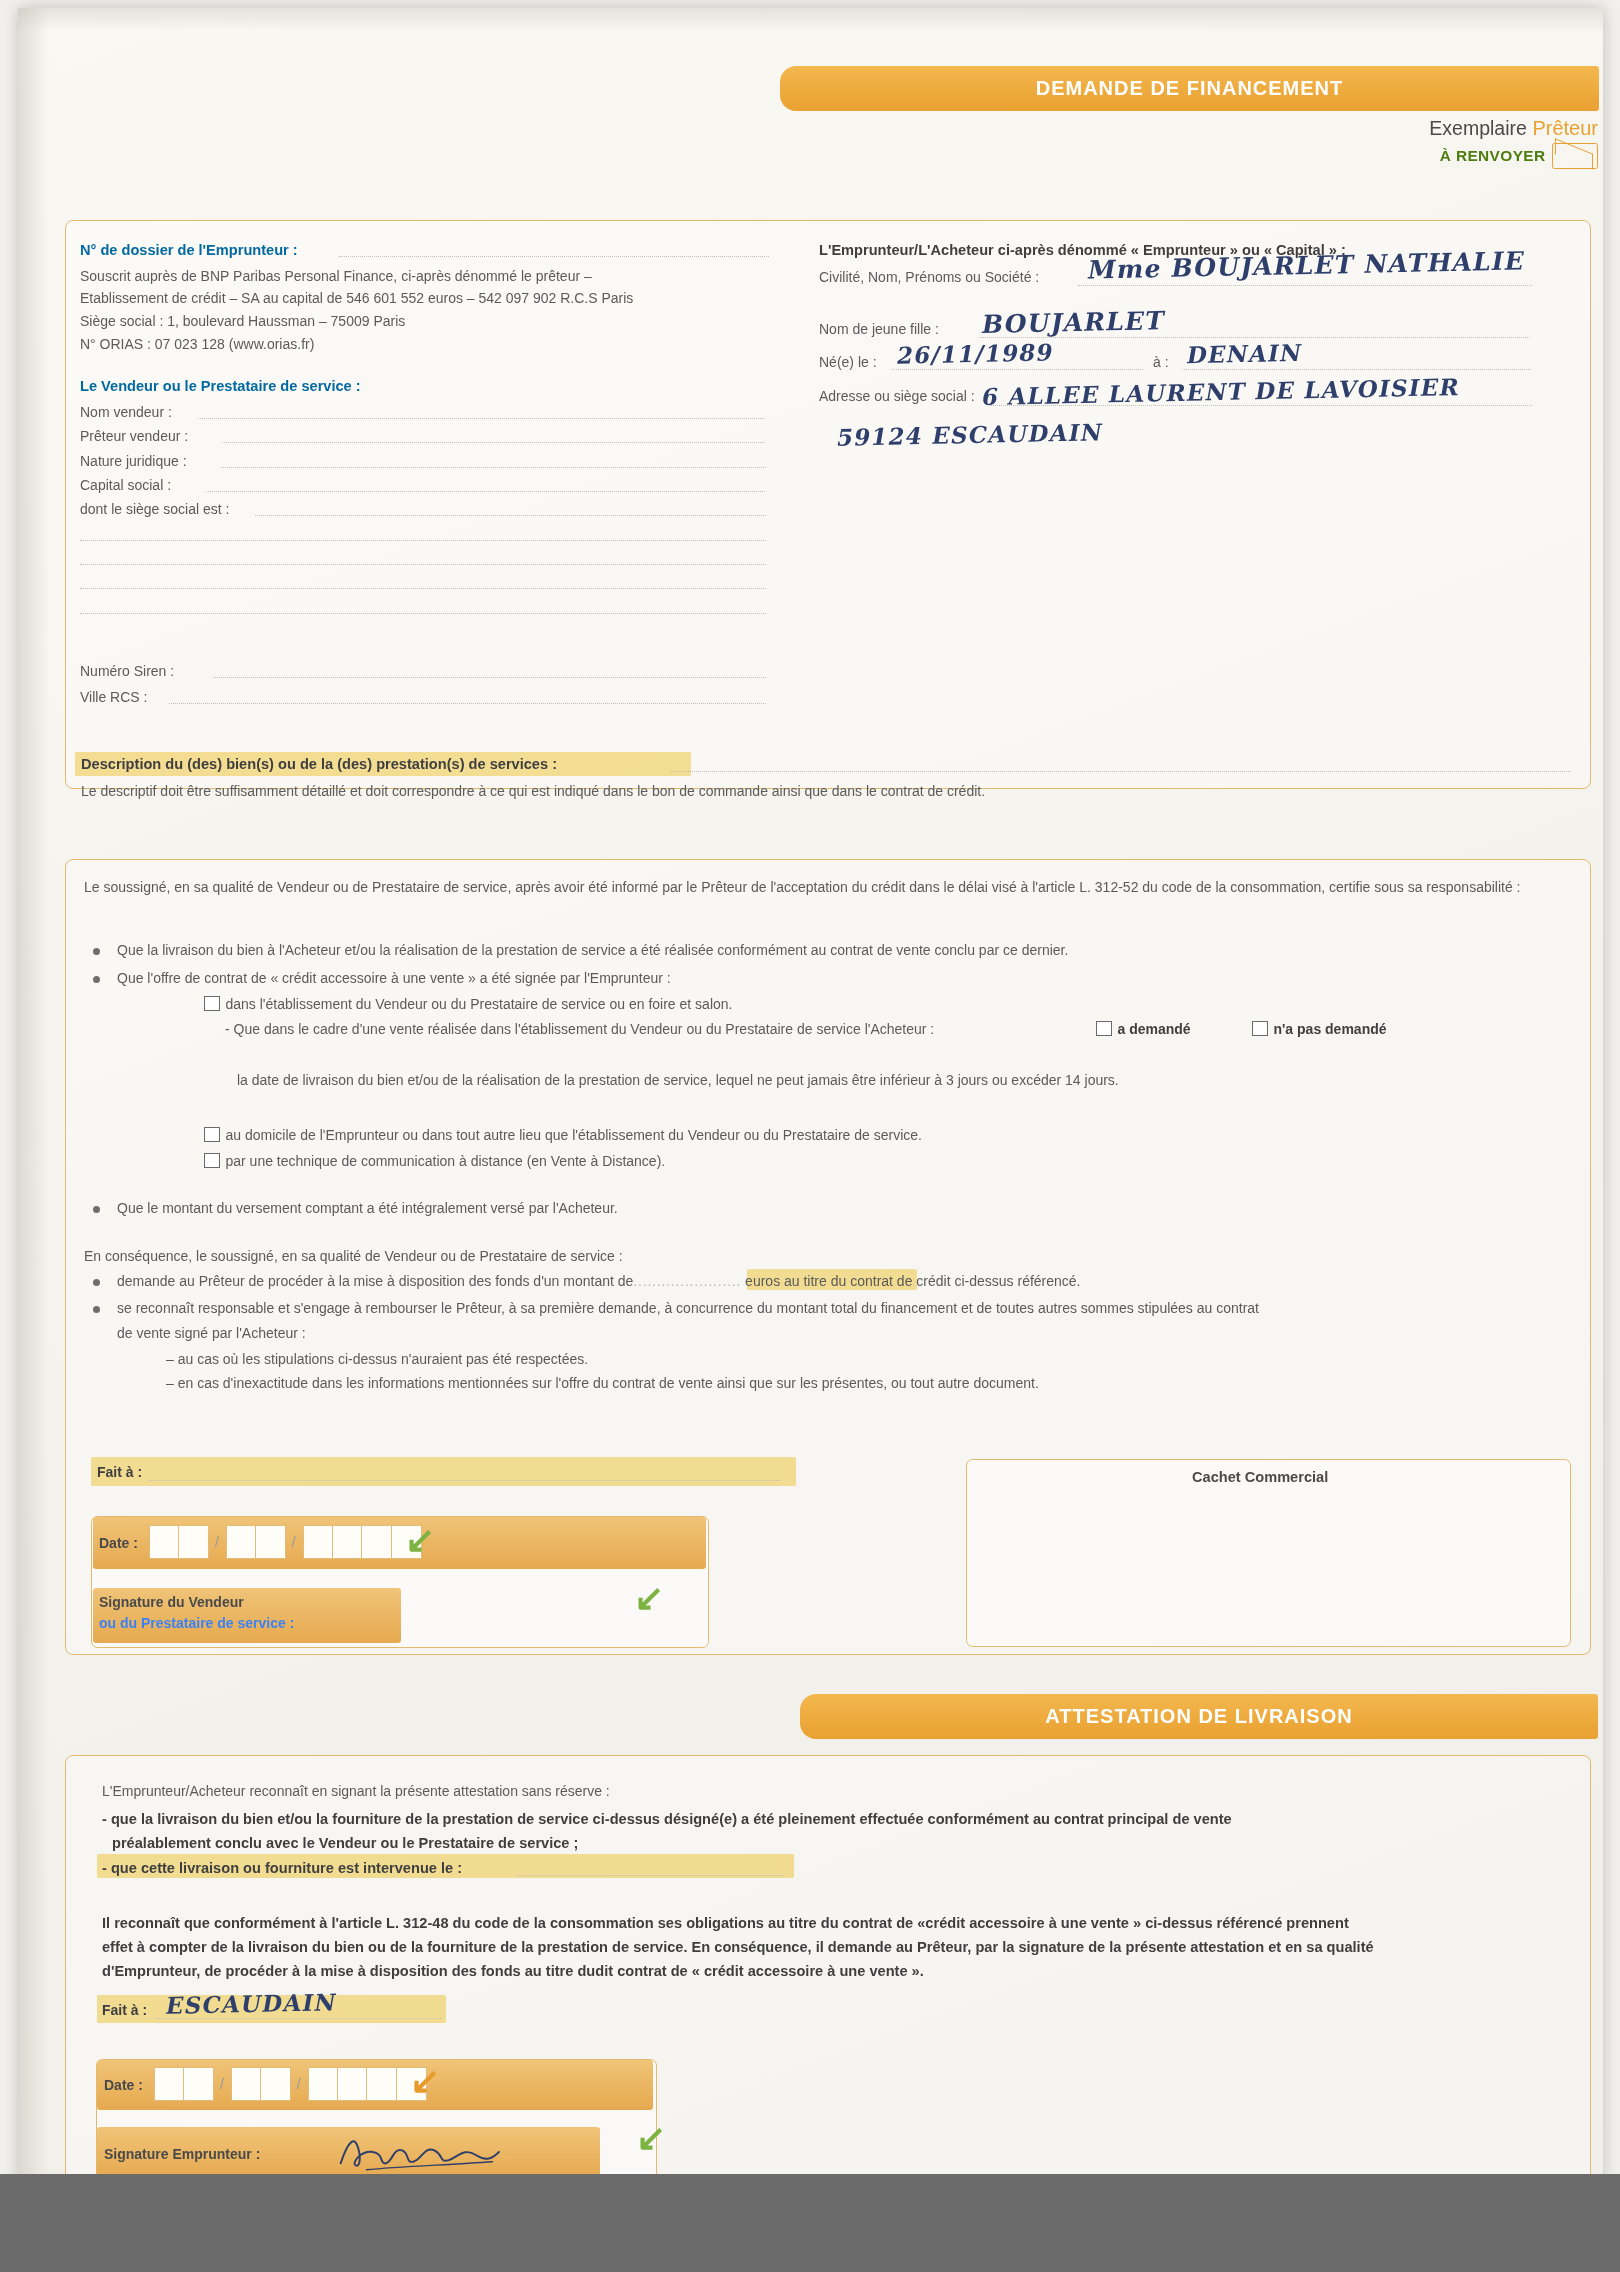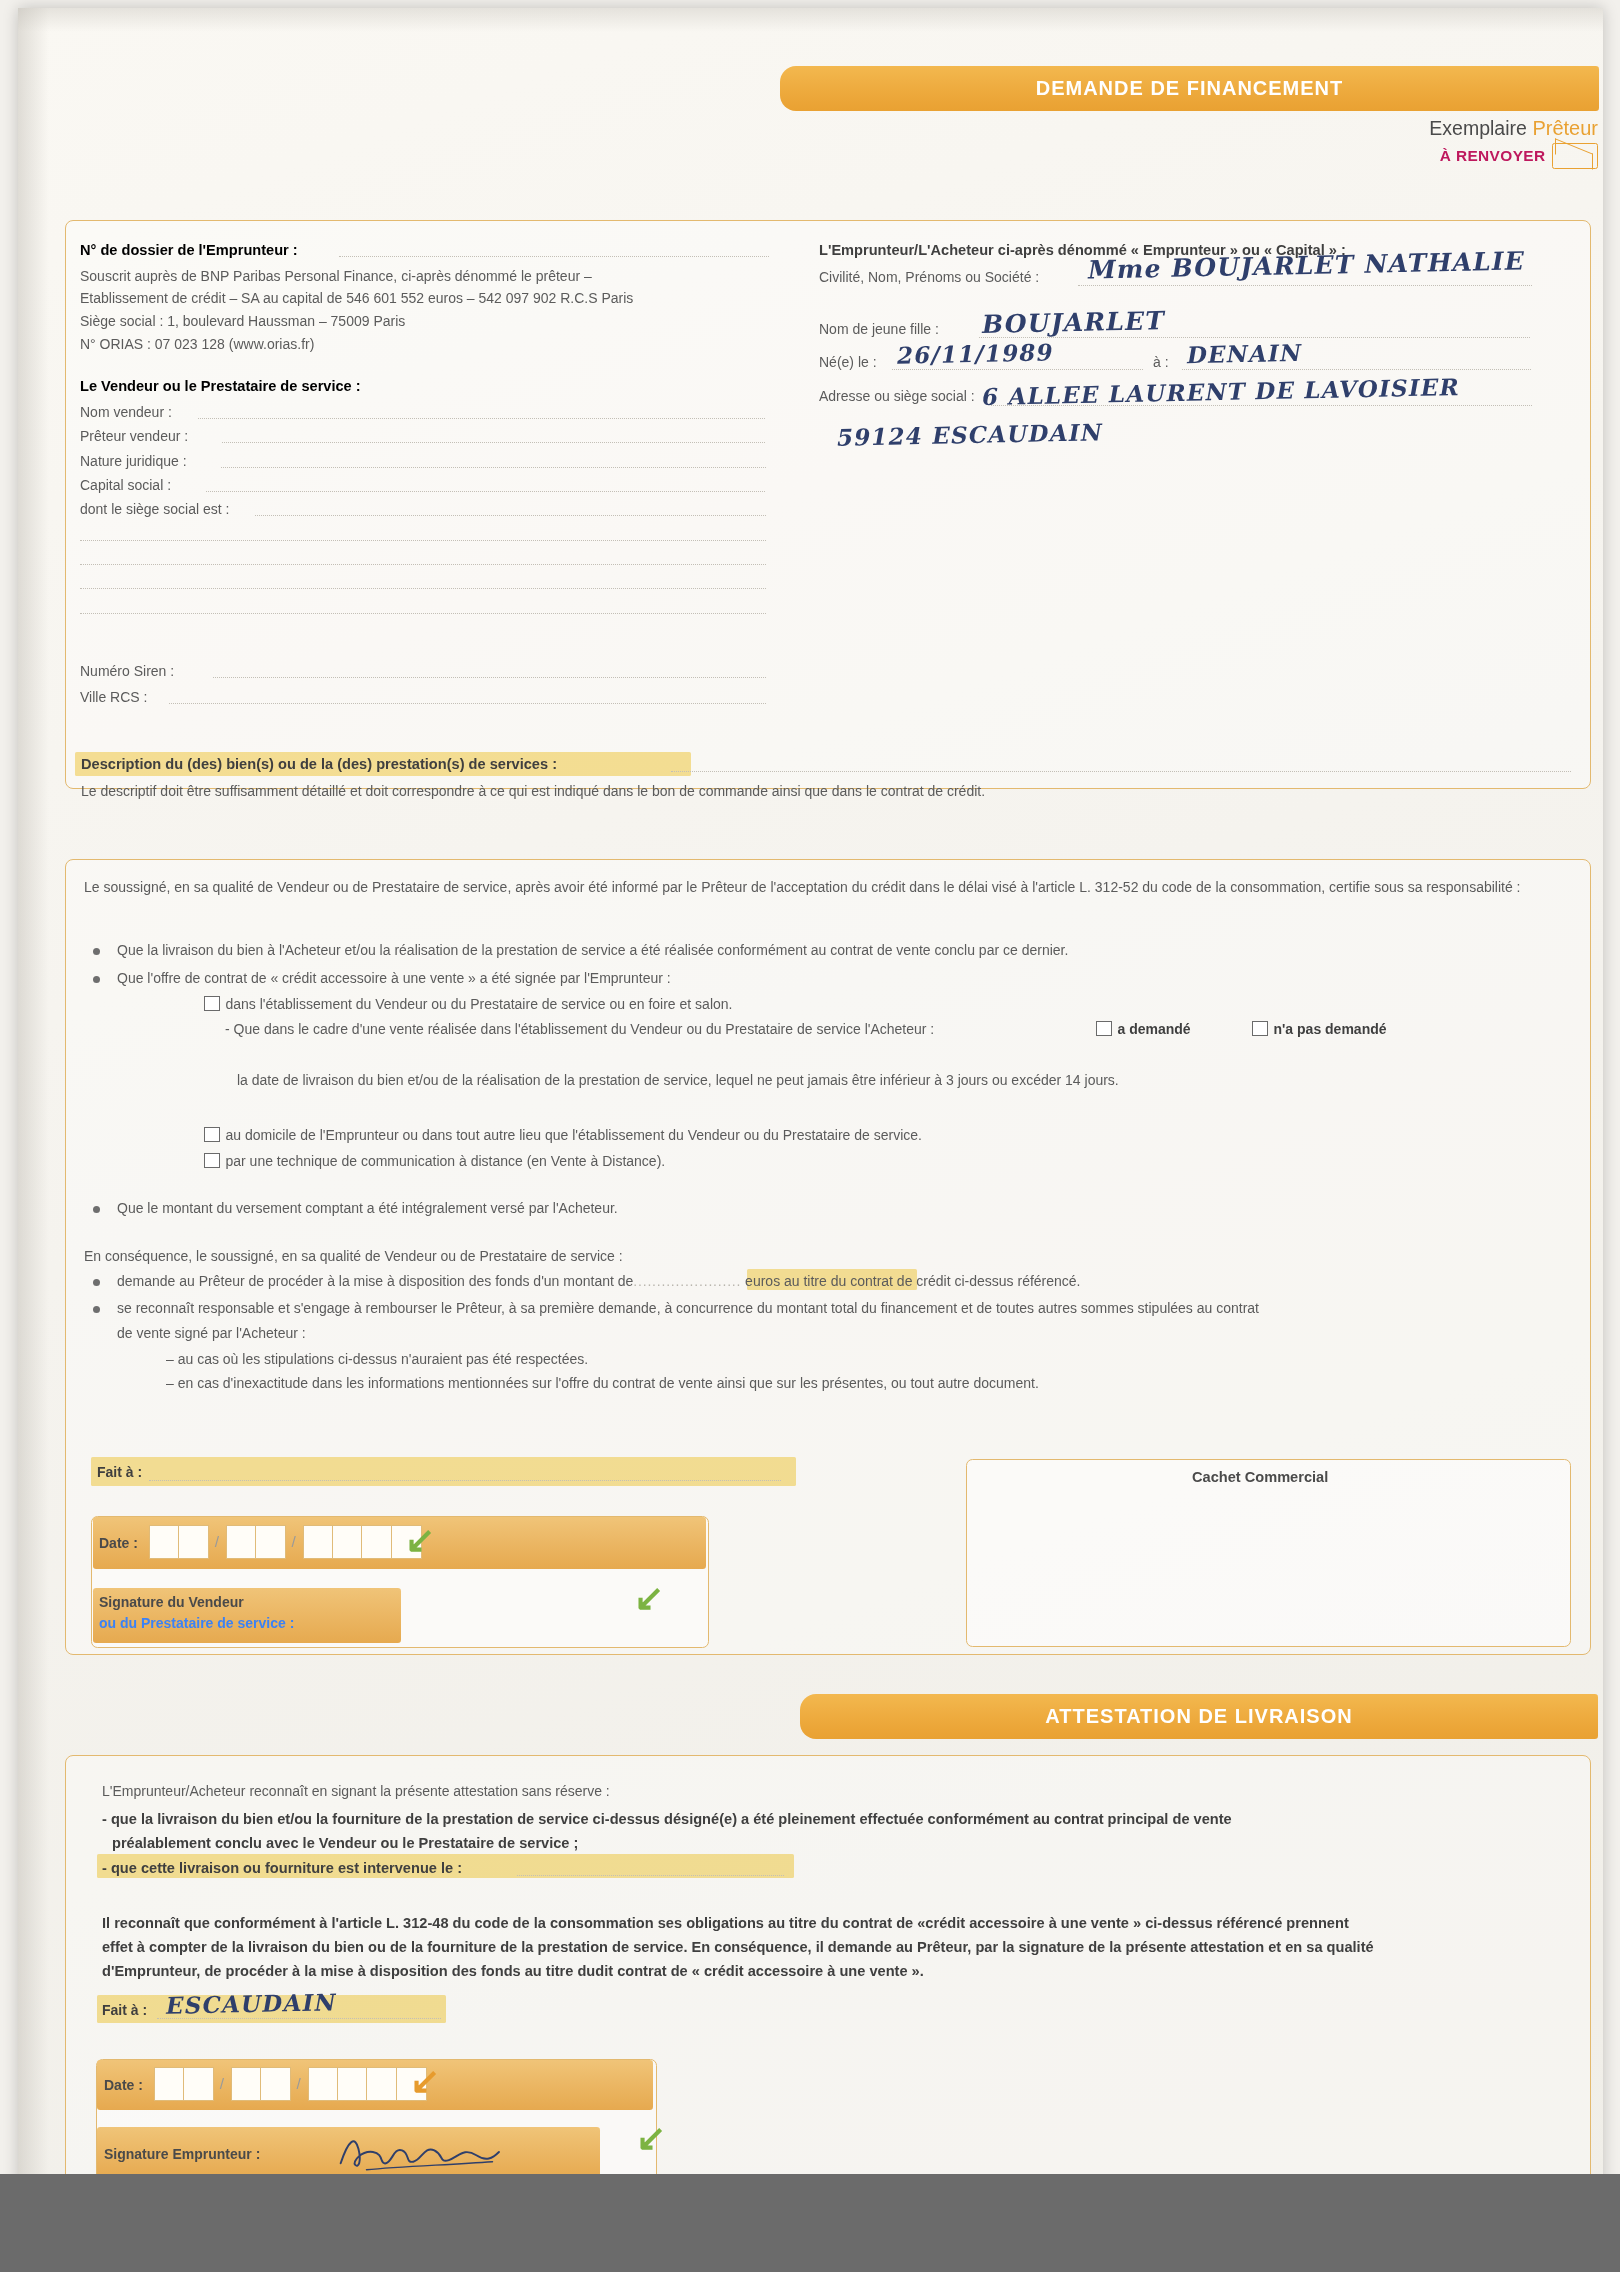--- a/index.html
+++ b/index.html
@@ -83,7 +83,7 @@
   }
   .exemplaire .line2 {
     font-size: 15.4px;
-    color: #be185d;
+    color: #4d7c0f;
     font-weight: bold;
     letter-spacing: 0.4px;
     margin-top: 3.2px;

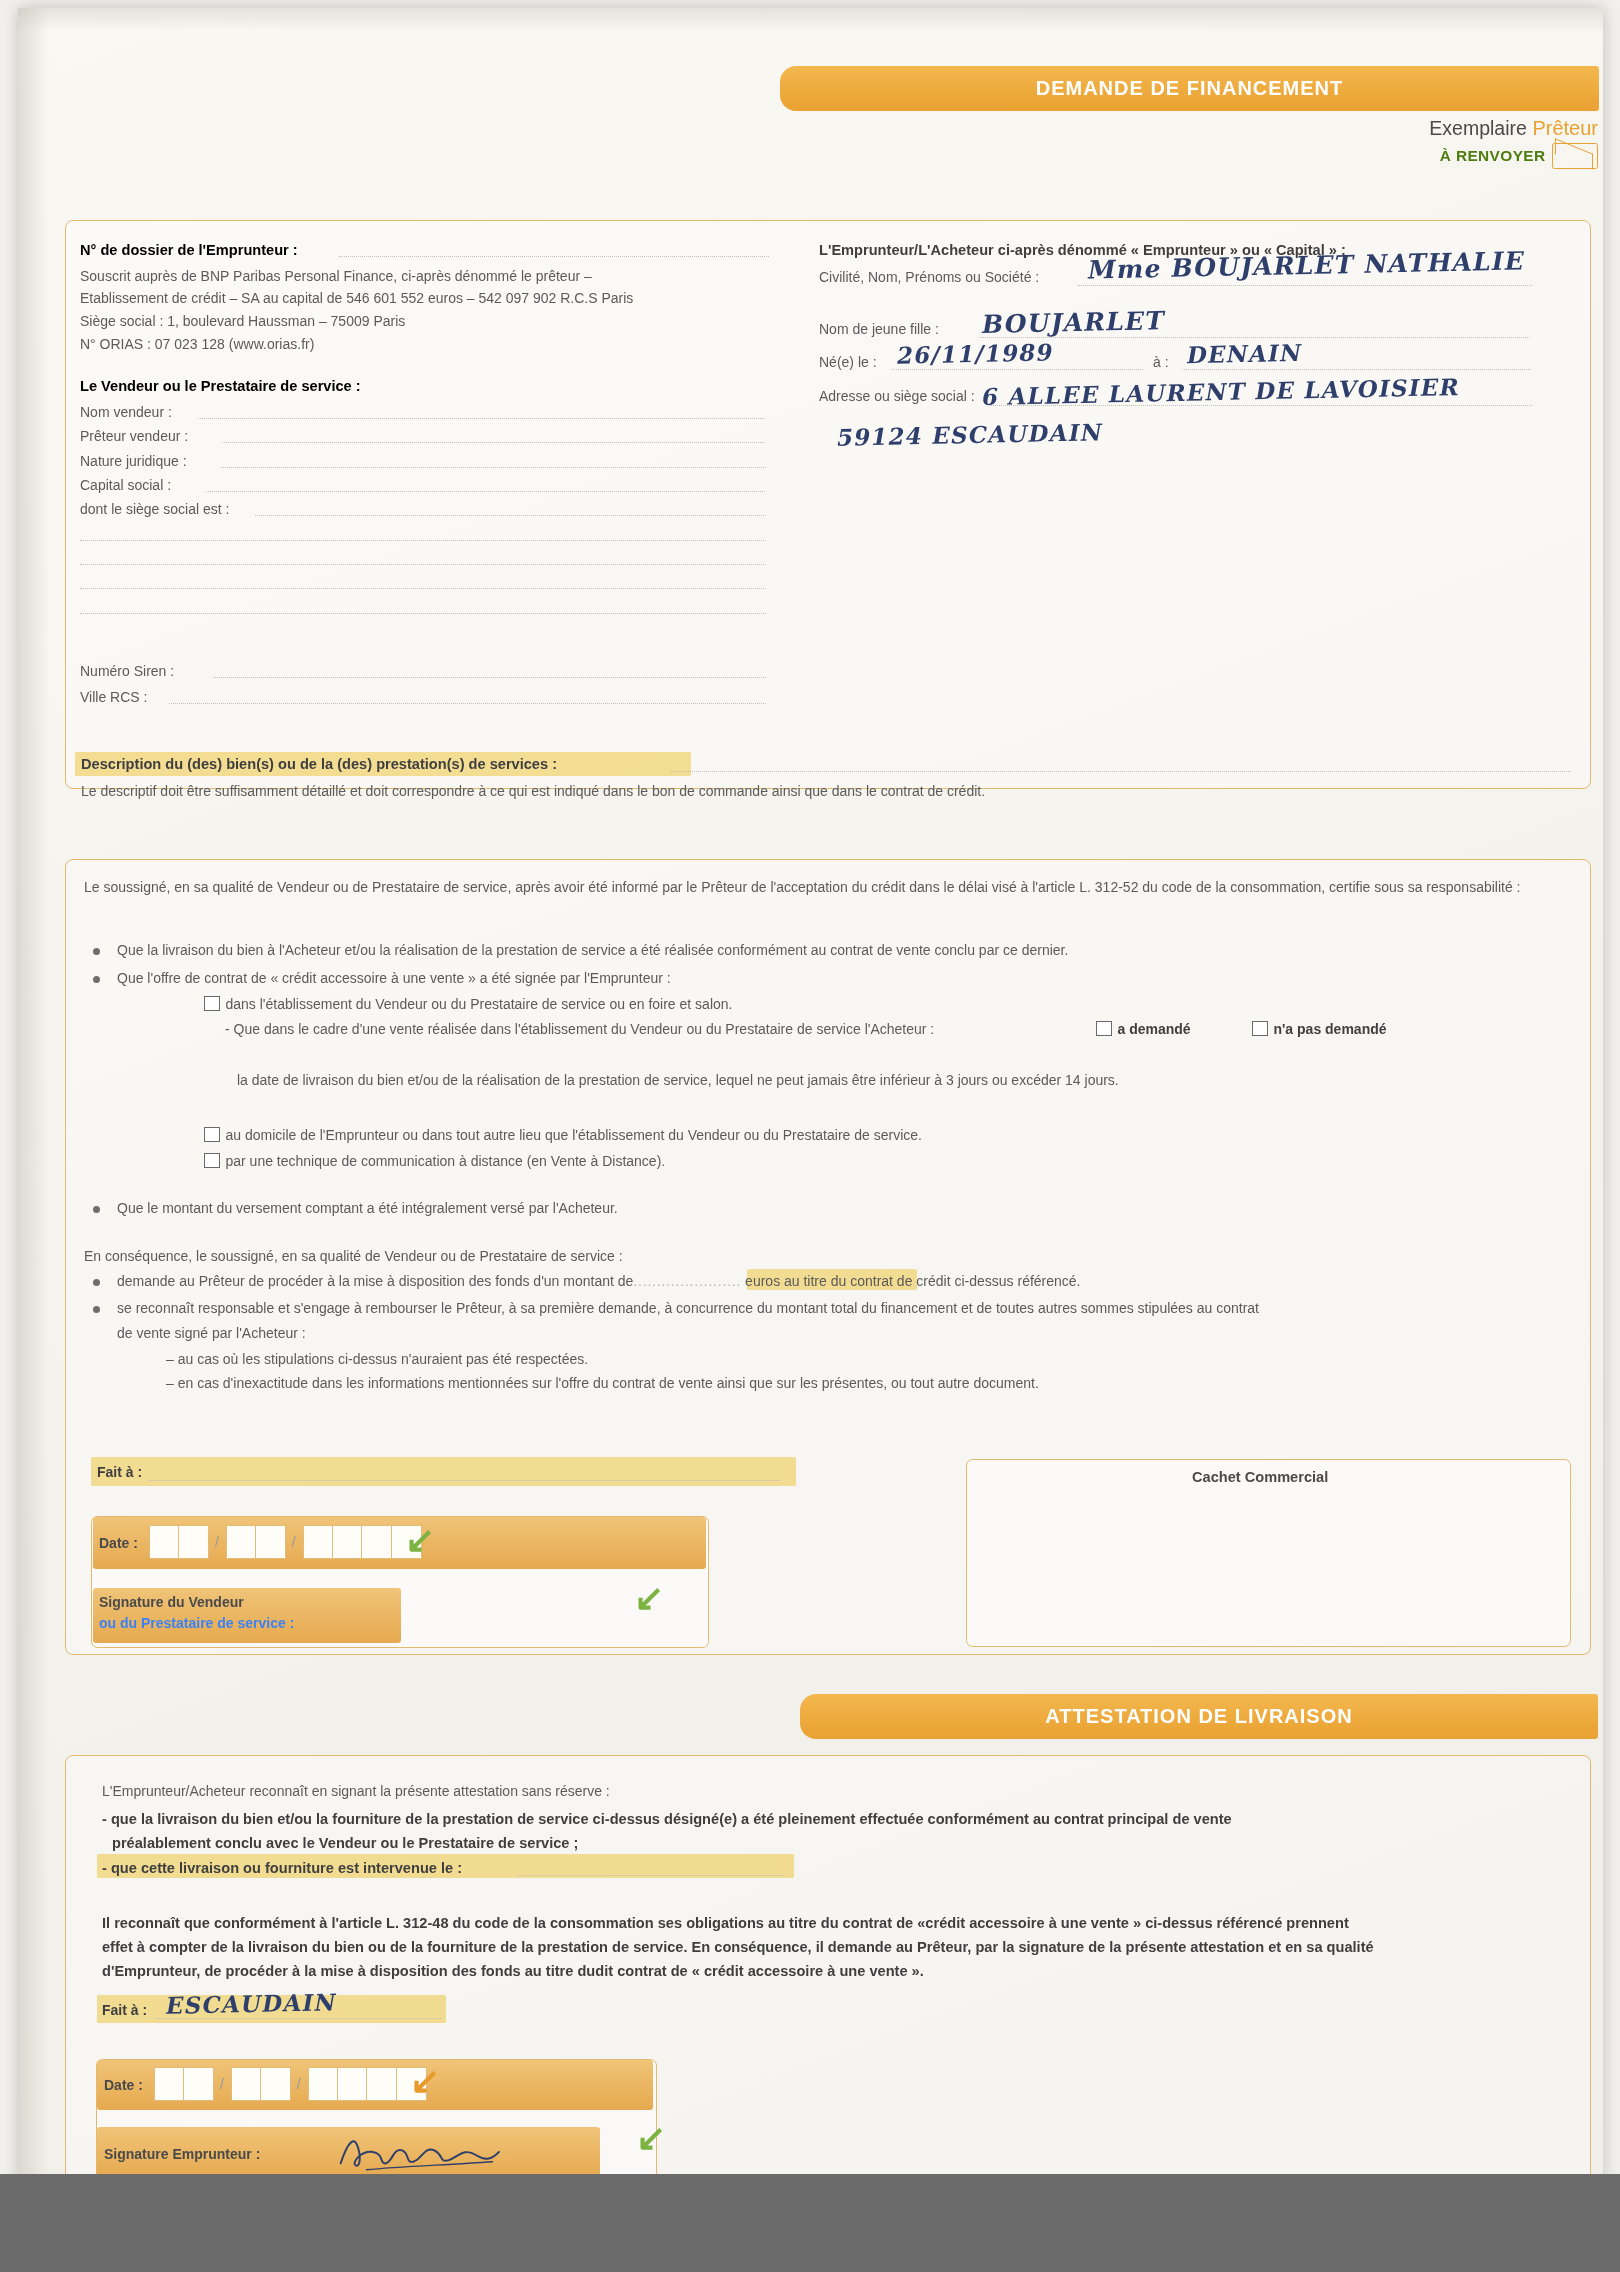--- a/index.html
+++ b/index.html
@@ -130,7 +130,7 @@
   }
   .txt.wrap { white-space: normal; }
   .b  { font-weight: bold; color: #3f3f3f; }
-  .ttl { font-weight: bold; color: #000000; font-size: 14.6px; }
+  .ttl { font-weight: bold; color: #0369a1; font-size: 14.6px; }
 
   .dots { color: #b9b5ad; letter-spacing: 0.8px; }
 

